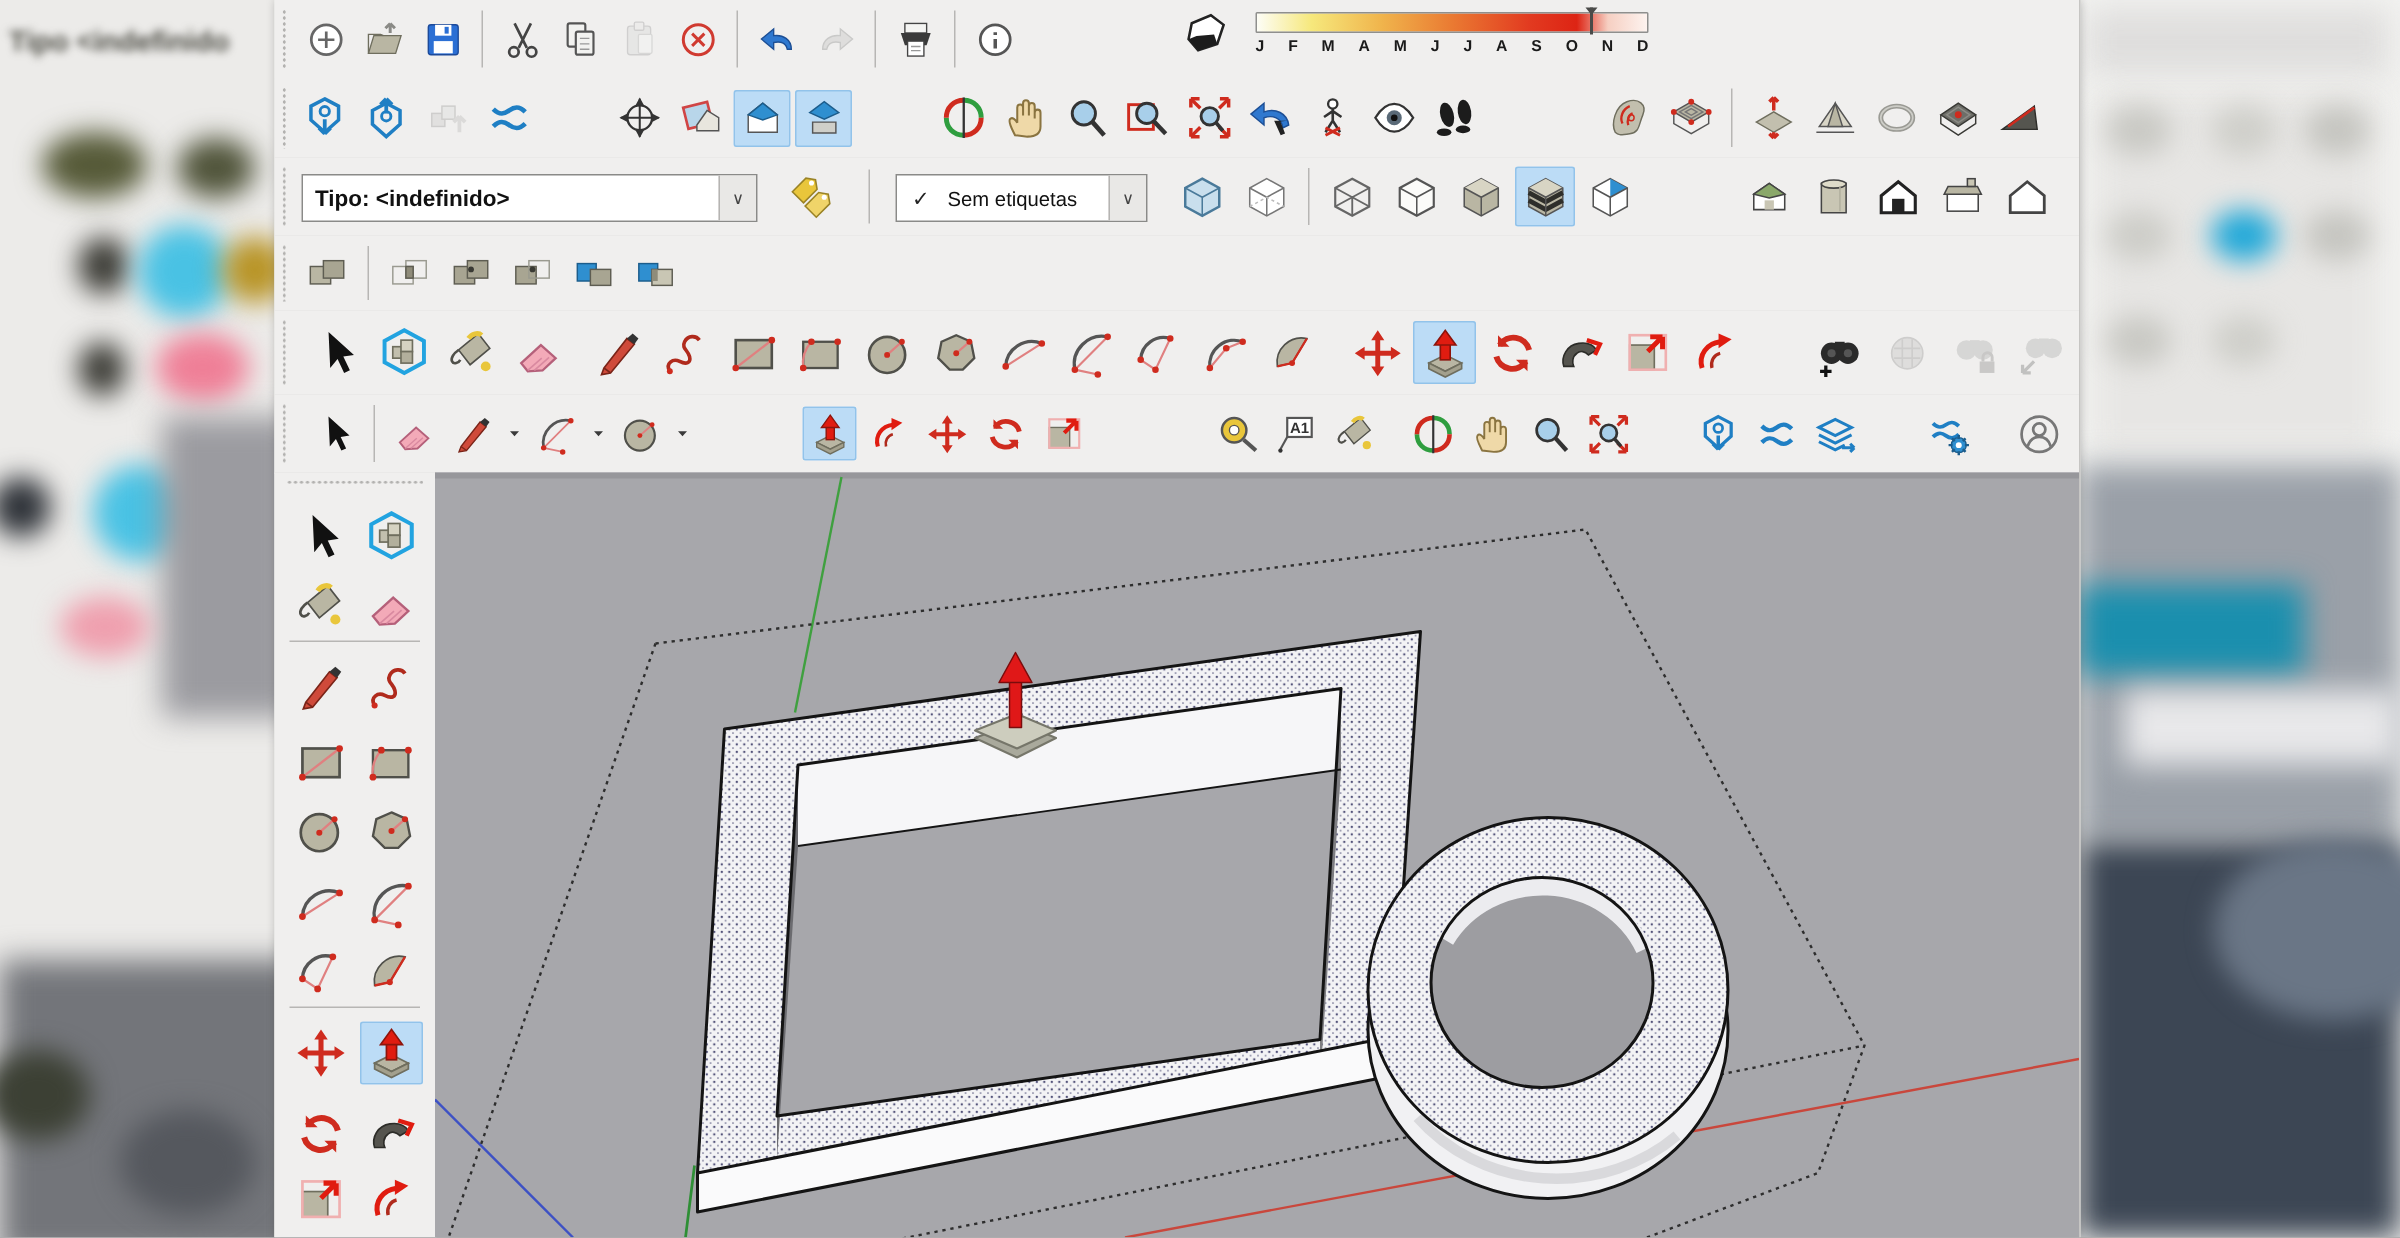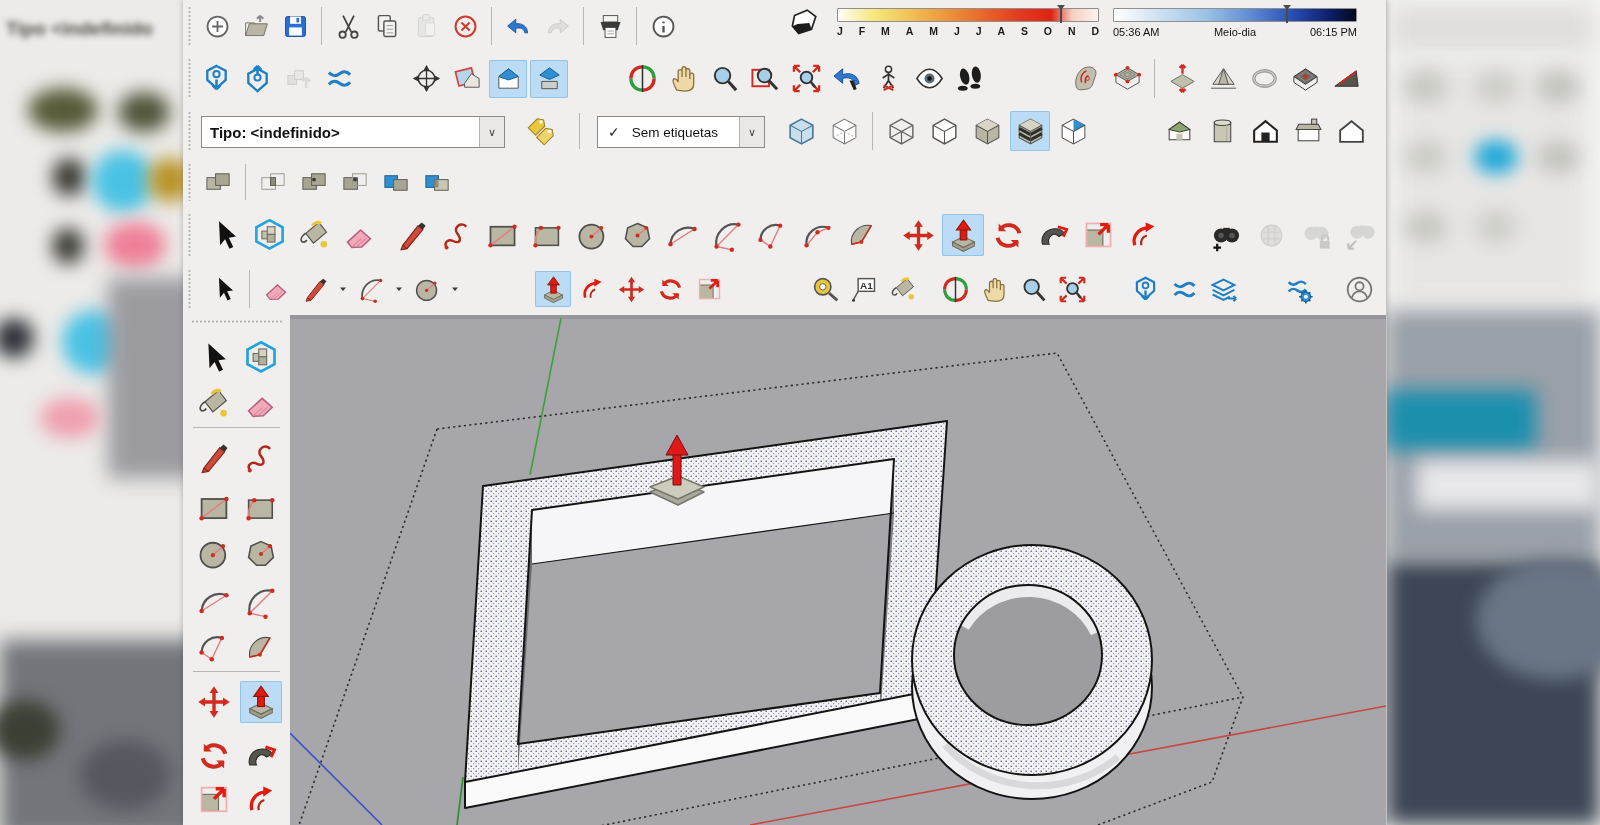--- a/index.html
+++ b/index.html
@@ -203,16 +203,6 @@
               <span>D</span>
             </div>
           </div>
-          <div class="slider" style="width: 244px;">
-            <div class="sbar" style="background:linear-gradient(90deg,#ffffff 0%,#cfe2f2 18%,#9cc2e6 38%,#5b86d2 58%,#2446ac 76%,#0c1c66 90%,#05081c 100%)">
-     <div class="stick" style="left:71%"></div>
-            </div>
-     <div class="tlabels">
-       <span style="left:0">05:36 AM</span>
-       <span style="left:50%;transform:translateX(-50%)">Meio-dia</span>
-       <span style="right:0">06:15 PM</span>
-     </div>
-          </div>
         </div>
       </div>
       <div class="trow" style="top: 52px; height: 53px;">

